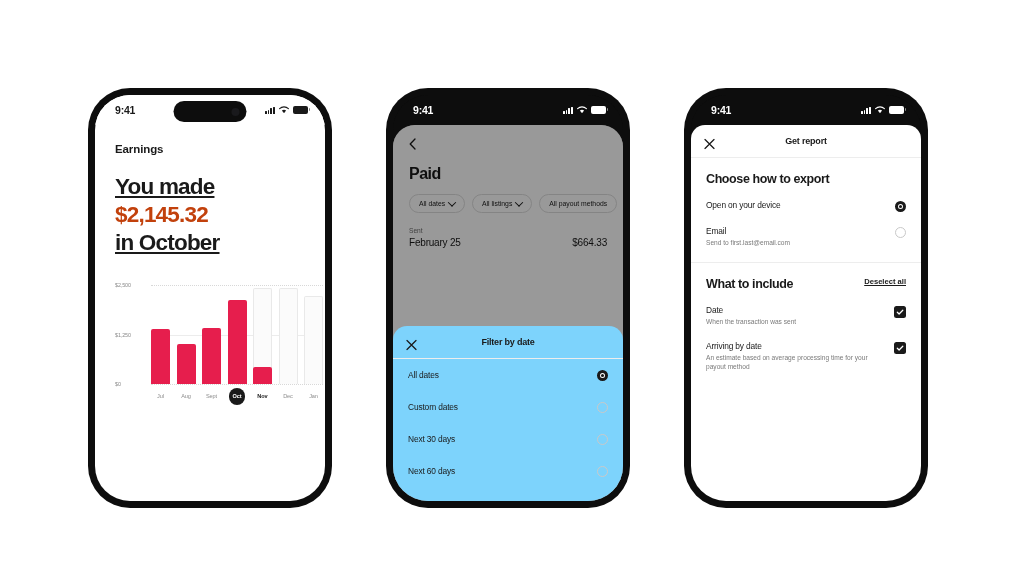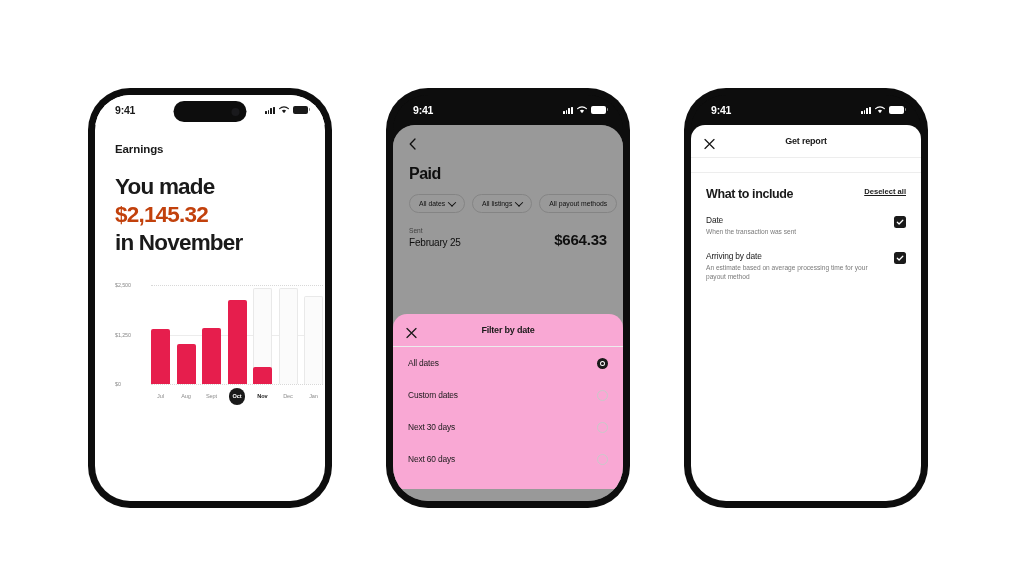--- a/index.html
+++ b/index.html
@@ -98,7 +98,7 @@
     color: #1a1a1a; letter-spacing: -0.8px;
   }
   .p1-head .amount { color: #c2410c; display:block; }
-  .p1-head .l1, .p1-head .l3 { display:block; }
+  .p1-head .l1, .p1-head .l3 { display:block;text-decoration:underline; }
 
   
   .chart-wrap {

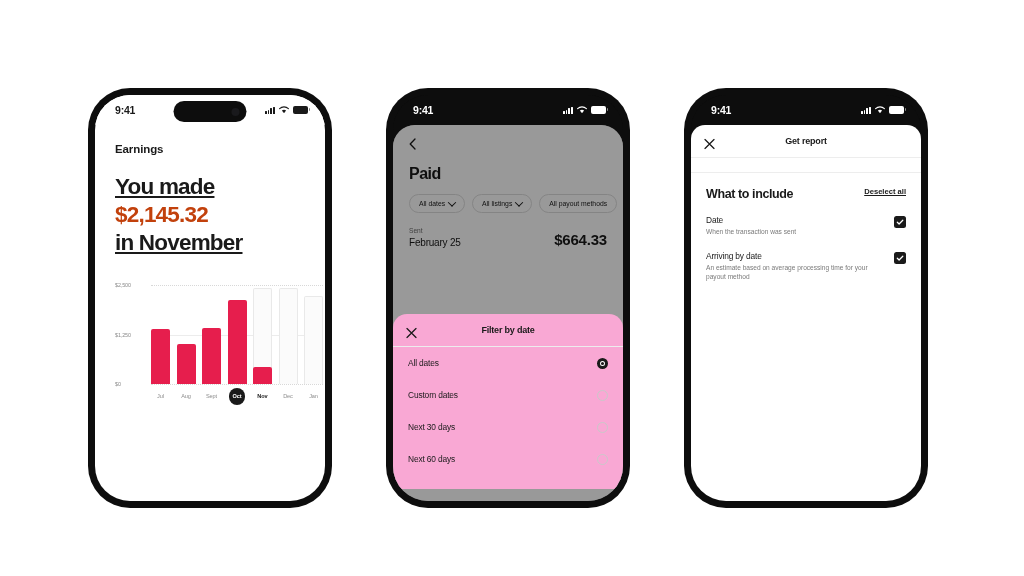--- a/index.html
+++ b/index.html
@@ -533,6 +533,24 @@
           <div class="sheet-title">Get report</div>
         </div>
 
+        <div class="p3-section">
+          <div class="p3-h2">Choose how to export</div>
+          <div id="export-options">
+              <div class="p3-row">
+                <div class="p3-row-txt">
+                  <div class="p3-row-title">Open on your device</div>
+                </div>
+                <div class="radio on" style="margin-top: 1px;"></div>
+              </div>
+              <div class="p3-row">
+                <div class="p3-row-txt">
+                  <div class="p3-row-title">Email</div>
+                  <div class="p3-row-sub">Send to first.last@email.com</div>
+                </div>
+                <div class="radio" style="margin-top: 1px;"></div>
+              </div>
+            </div>
+        </div>
 
         <div class="divider"></div>
 

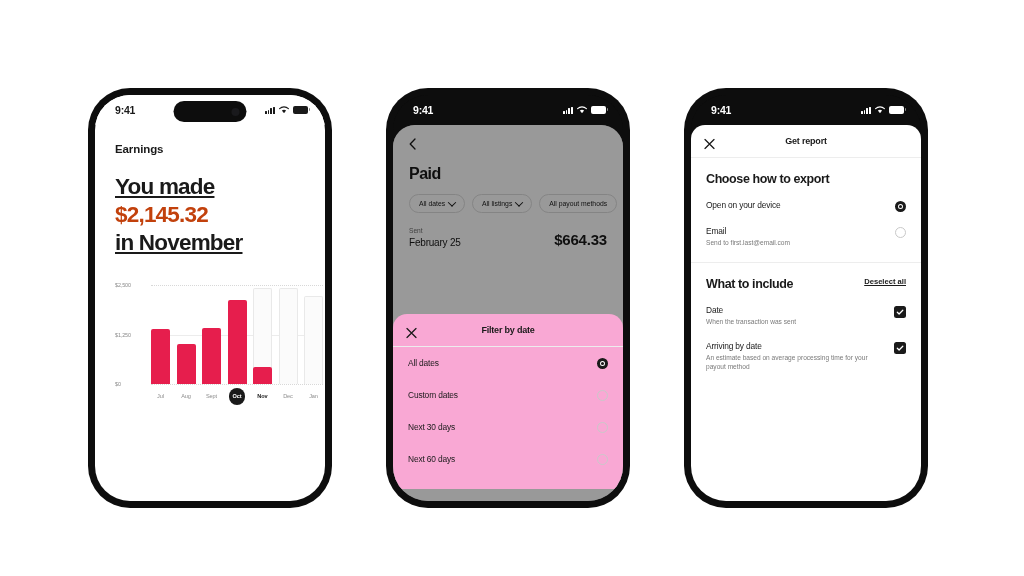--- a/index.html
+++ b/index.html
@@ -348,7 +348,7 @@
         <div class="p1-head">
           <span class="l1">You made</span>
           <span class="amount">$2,145.32</span>
-          <span class="l3">in November</span>
+          <span class="l3">in October</span>
         </div>
 
         <div class="chart-wrap">

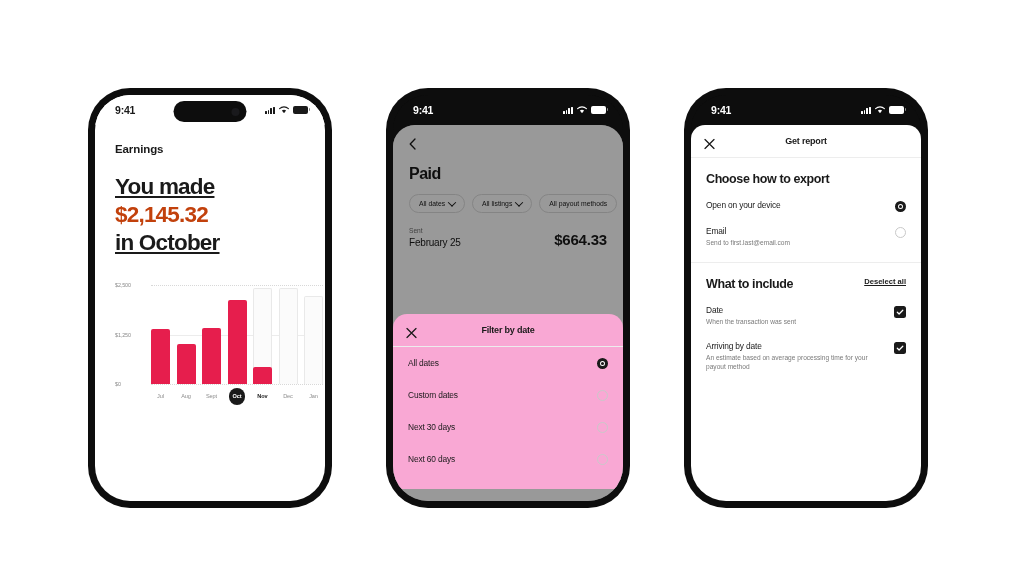--- a/index.html
+++ b/index.html
@@ -231,7 +231,7 @@
   }
   .txn-label { font-size: 6.6px; color: #6d6d6d; }
   .txn-date { font-size: 10px; color: #1a1a1a; margin-top: 3px; letter-spacing:-0.2px;}
-  .txn-amt { font-size: 15px; font-weight: bold; color: #1a1a1a; letter-spacing:-0.2px;}
+  .txn-amt { font-size: 10px; font-weight: normal; color: #1a1a1a; letter-spacing:-0.2px;}
 
   
   .sheet {

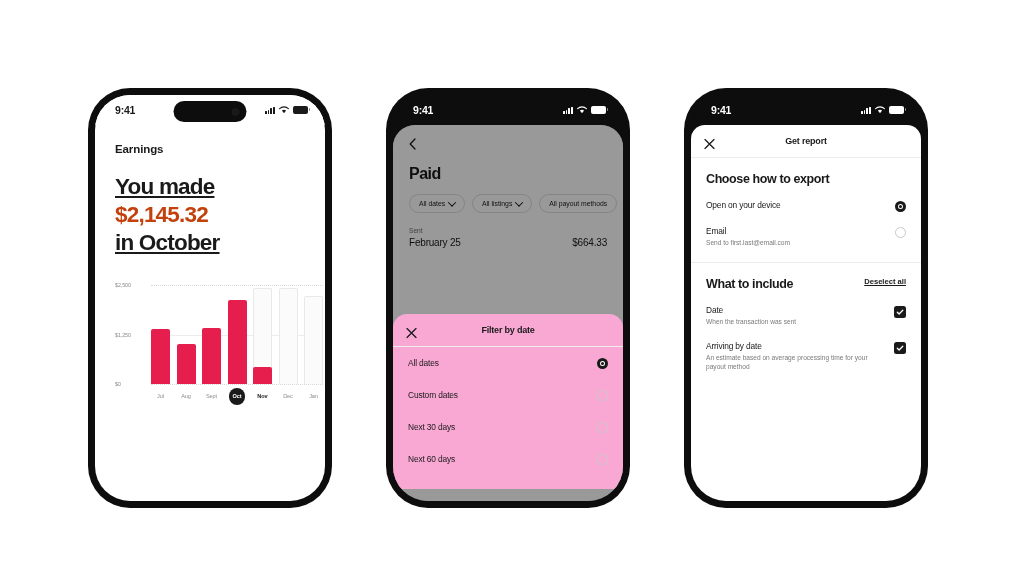--- a/index.html
+++ b/index.html
@@ -236,8 +236,8 @@
   
   .sheet {
     position: absolute;
-    left: 0; right: 0; bottom: 12px;
-    background: #f9a8d4;
+    left: 0; right: 0; bottom: 0;
+    background: #7dd3fc;
     border-radius: 14px 14px 0 0;
     z-index: 25;
     overflow: hidden;

